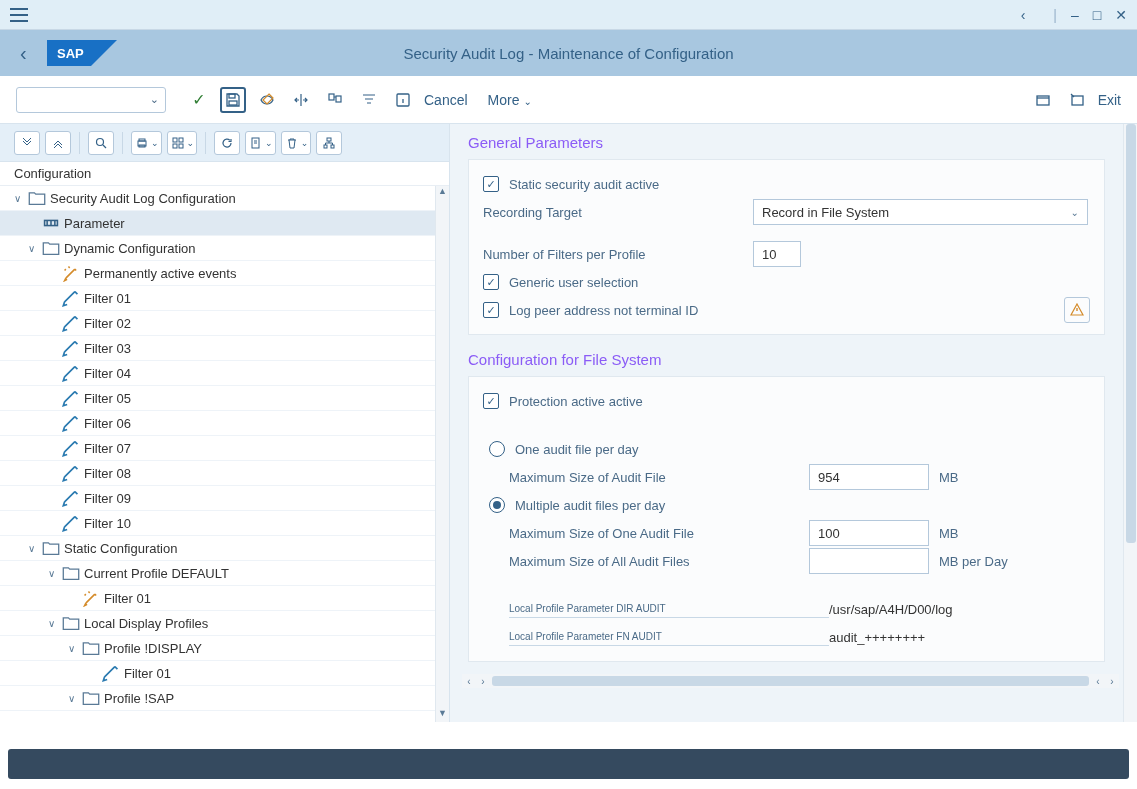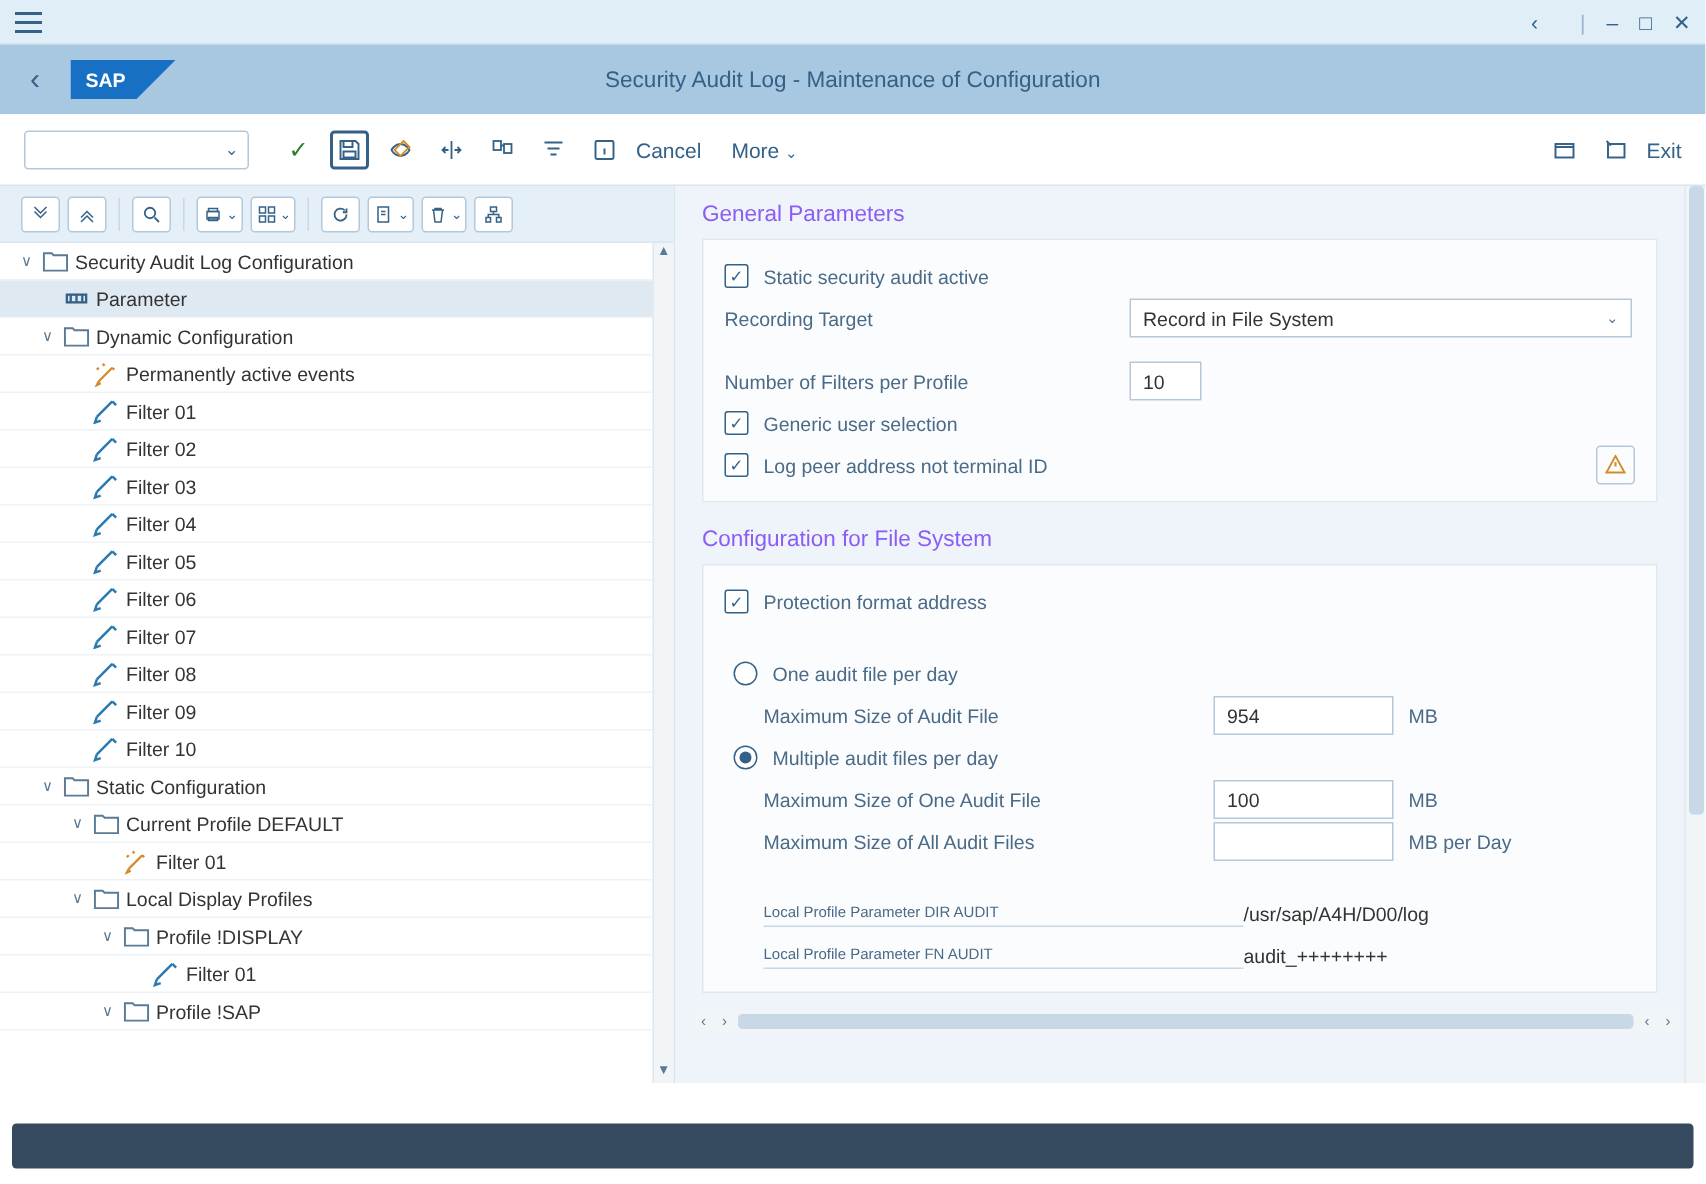--- a/index.html
+++ b/index.html
@@ -243,6 +243,7 @@
           </svg>
       </div>
     </div>
+    <div class="tree-header">Configuration</div>
     <div class="tree-body">
       <div id="tree-rows">
           <div class="tree-node indent-0">

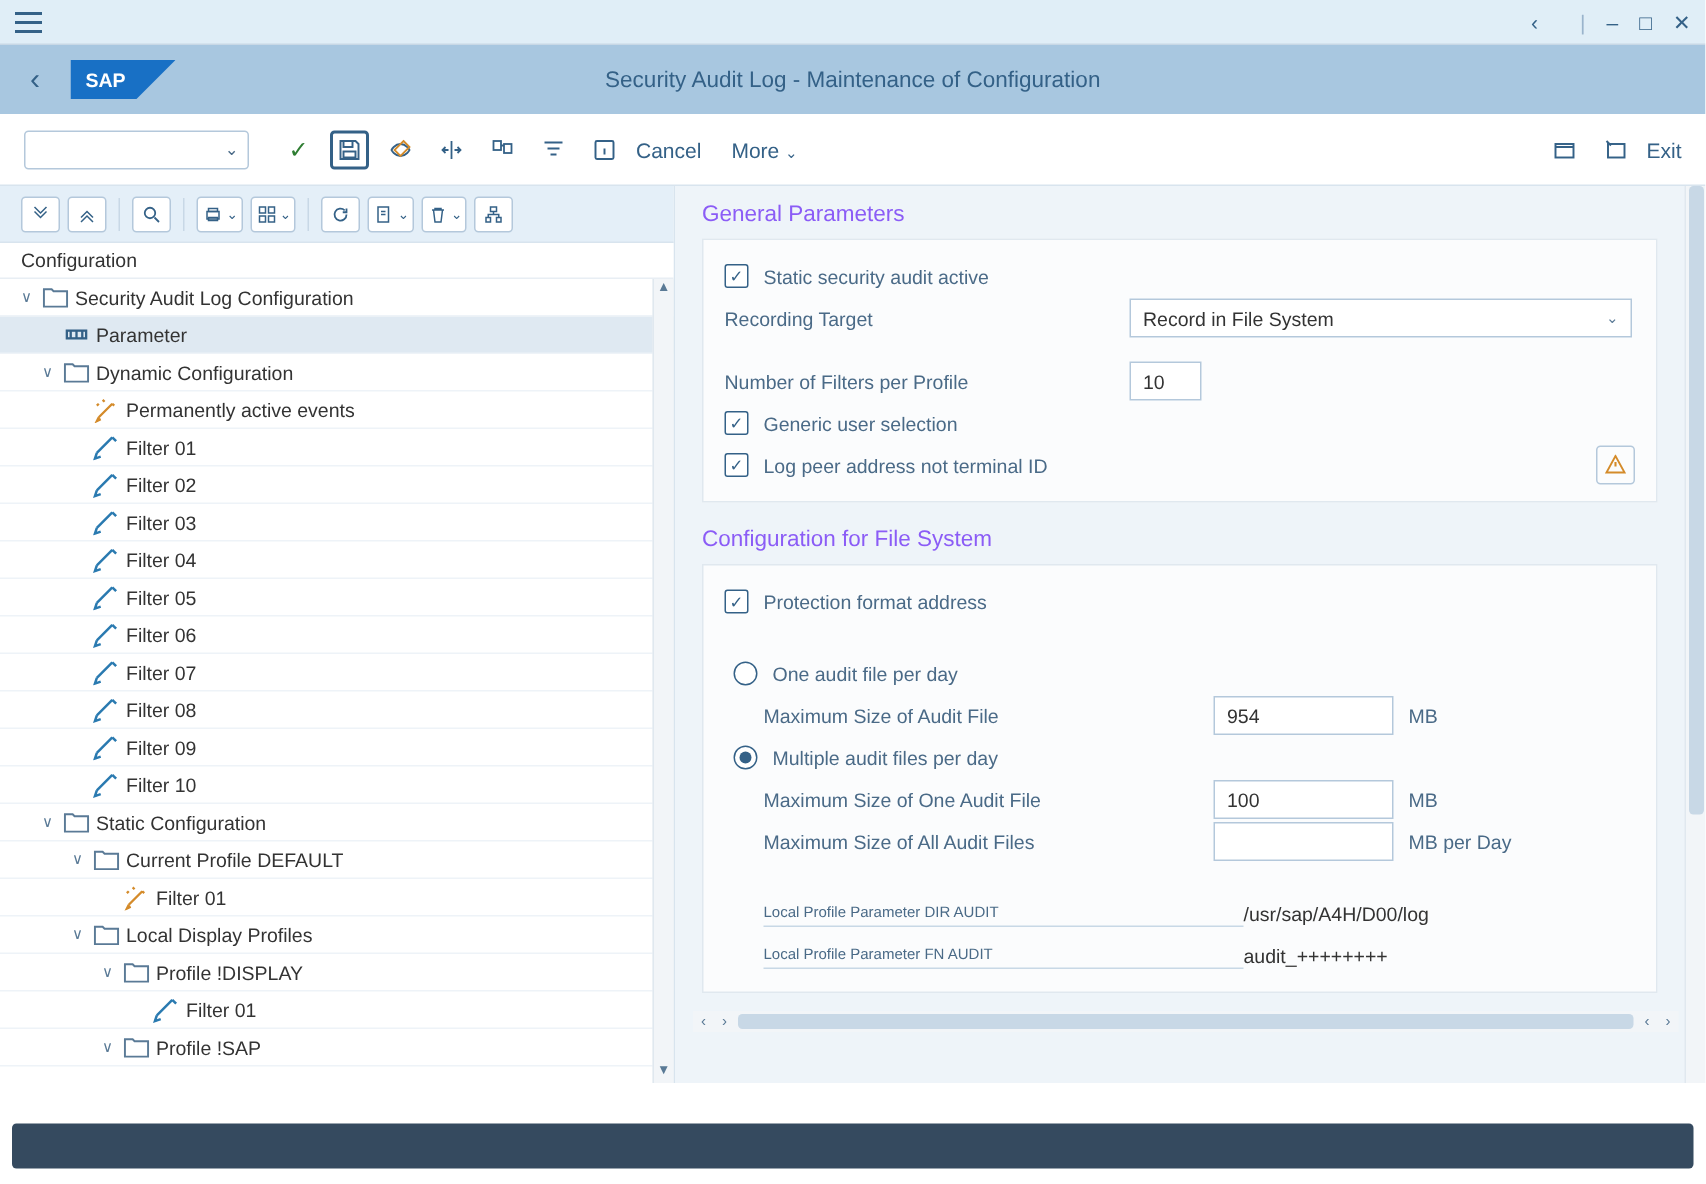--- a/index.html
+++ b/index.html
@@ -493,7 +493,7 @@
       <div class="section-body">
         <div class="row">
           <span class="chk">✓</span>
-          <span>Protection format address</span>
+          <span>Protection active active</span>
         </div>
         <div style="height:20px"></div>
         <div class="row" style="padding-left:6px">

